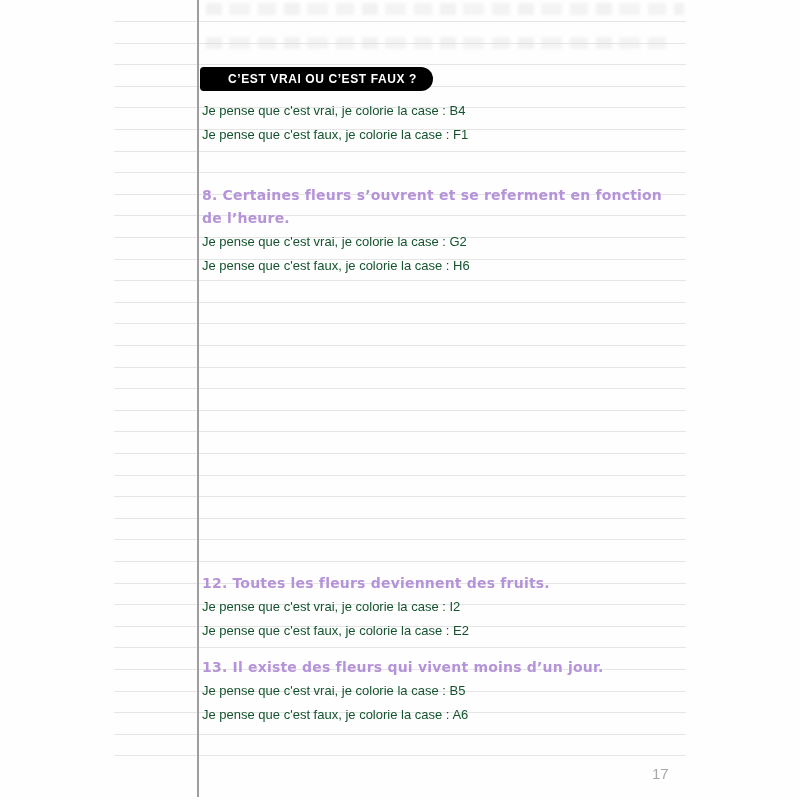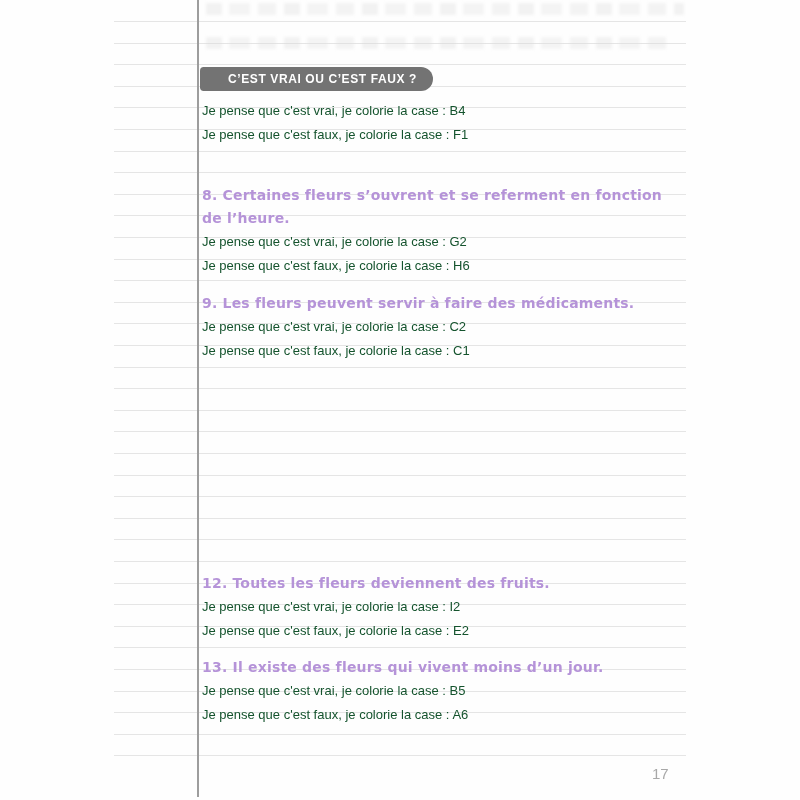--- a/index.html
+++ b/index.html
@@ -39,7 +39,7 @@
   
   .badge{
     position:absolute;left:200px;top:67px;height:24px;width:233px;
-    background:#737373;border-radius:4px 13px 13px 4px;
+    background:#000000;border-radius:4px 13px 13px 4px;
     display:flex;align-items:center;
     padding:0 0 0 28px;box-sizing:border-box;
   }

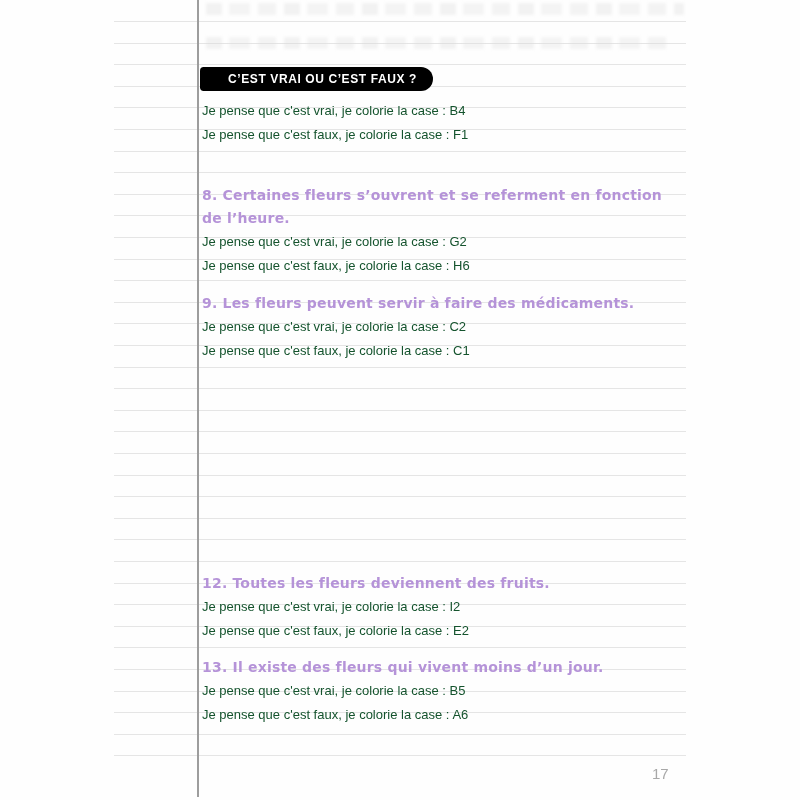--- a/index.html
+++ b/index.html
@@ -91,11 +91,6 @@
     <p><span>Je pense que c'est faux, je colorie la case :</span> <span>H6</span></p>
   </section>
 
-  <section class="q" style="top:292px">
-    <h3>9. Les fleurs peuvent servir à faire des médicaments.</h3>
-    <p><span>Je pense que c'est vrai, je colorie la case :</span> <span>C2</span></p>
-    <p><span>Je pense que c'est faux, je colorie la case :</span> <span>C1</span></p>
-  </section>
 
 
 

